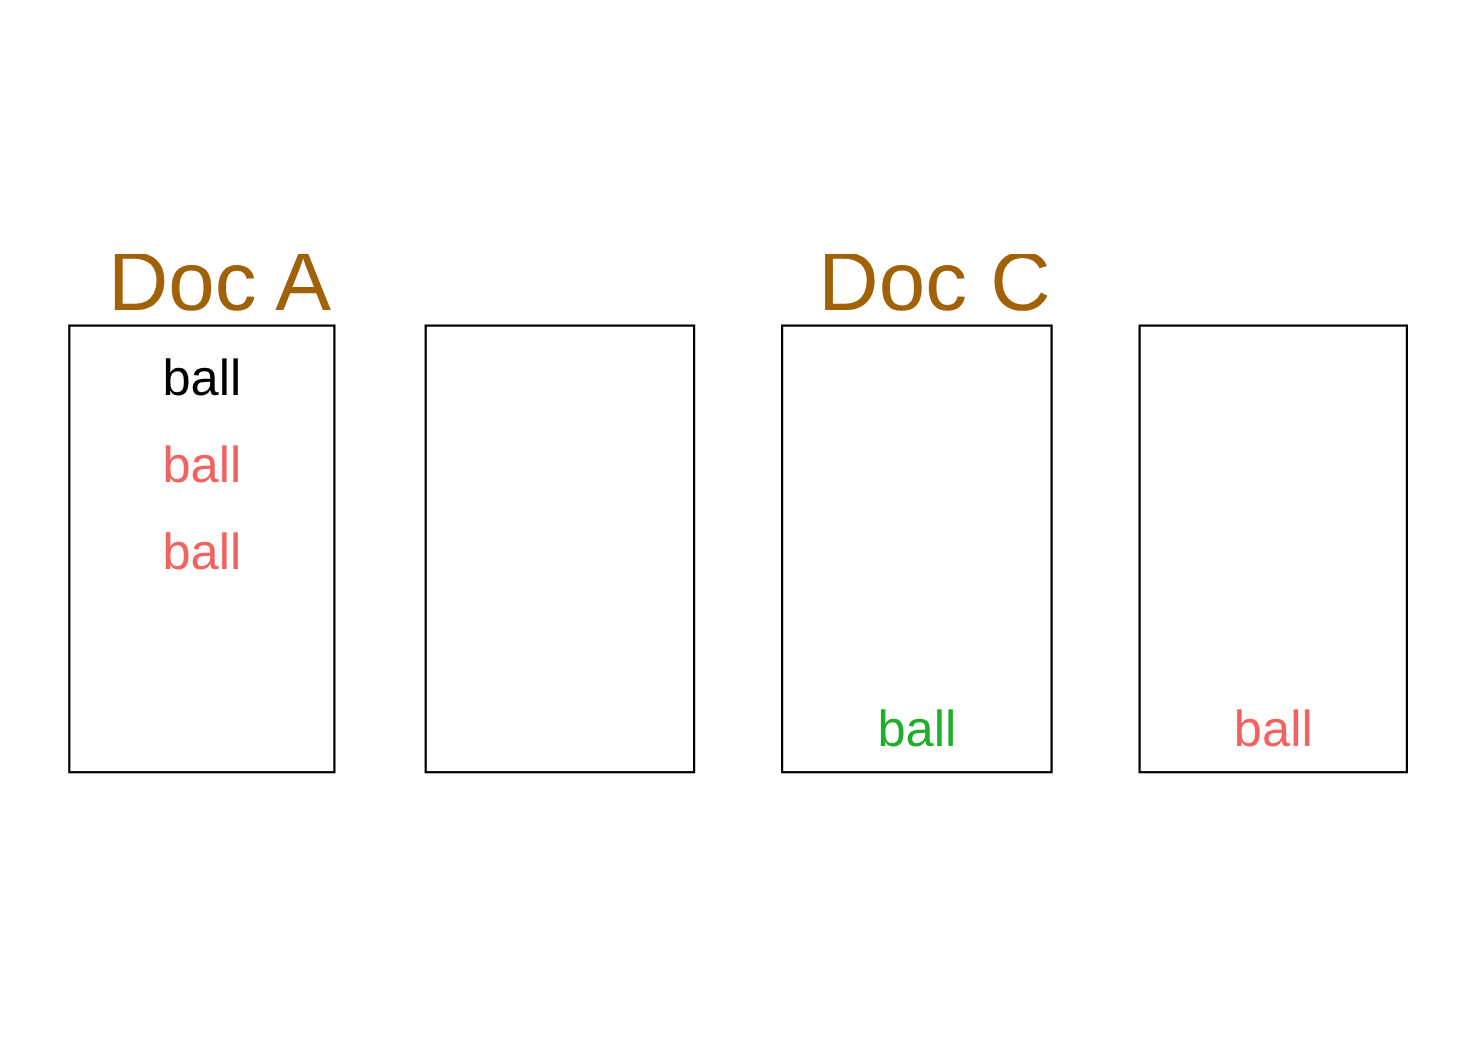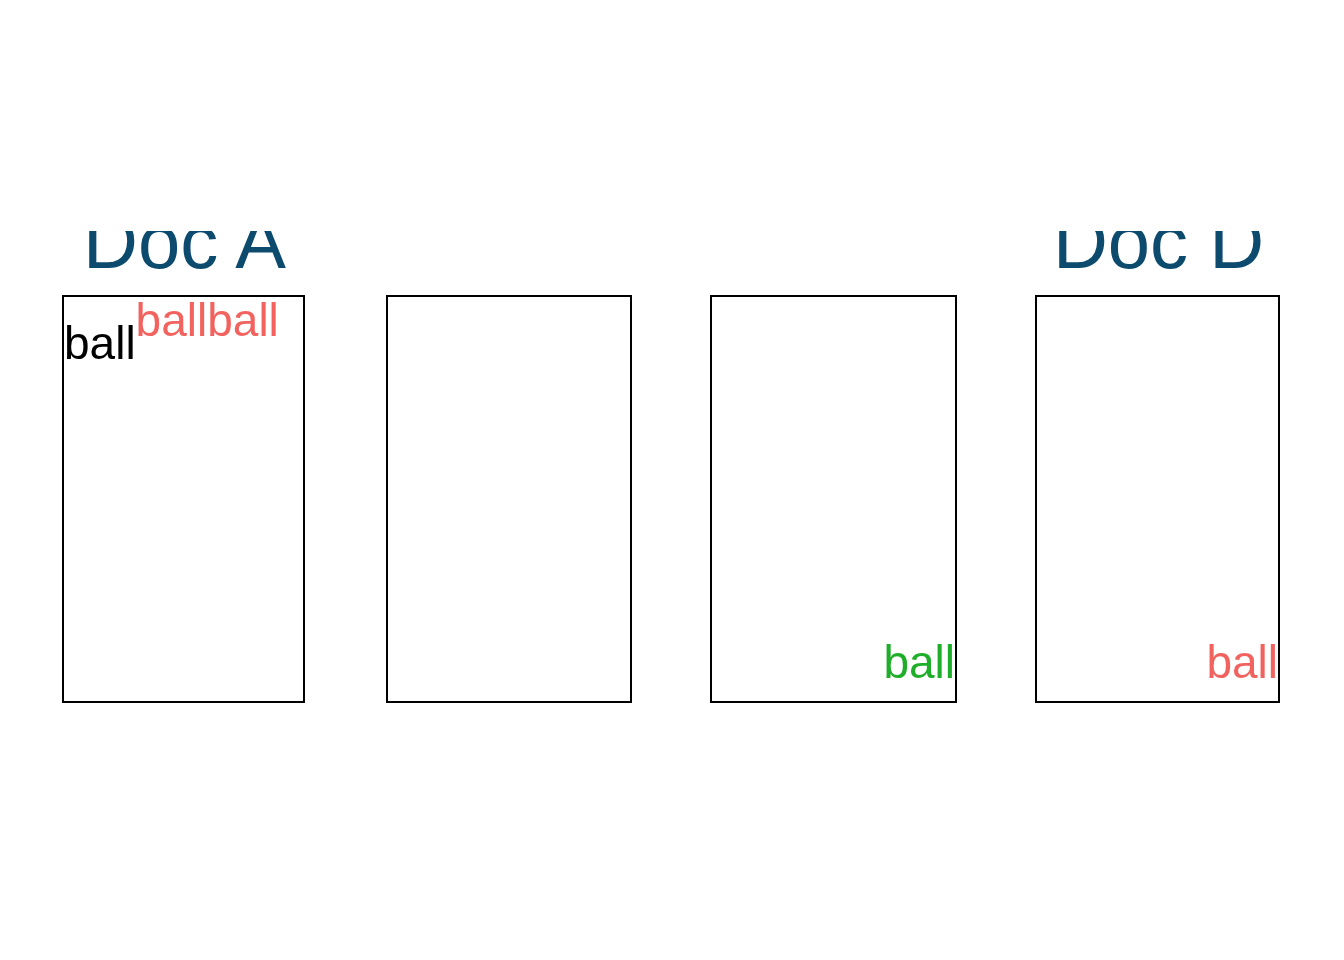--- a/index.html
+++ b/index.html
@@ -39,13 +39,13 @@
     left: 50%;
     transform: translateX(-50%);
     top: -28px;              
-    margin: 1px;
+    margin: 16px;
     white-space: nowrap;
     font-family: "Liberation Sans", sans-serif;
     font-size: 76px;
     font-weight: 400;
     line-height: 1;
-    color: #0c4a6e;
+    color: #a16207;
     letter-spacing: 0px;
     text-align: center;
   }

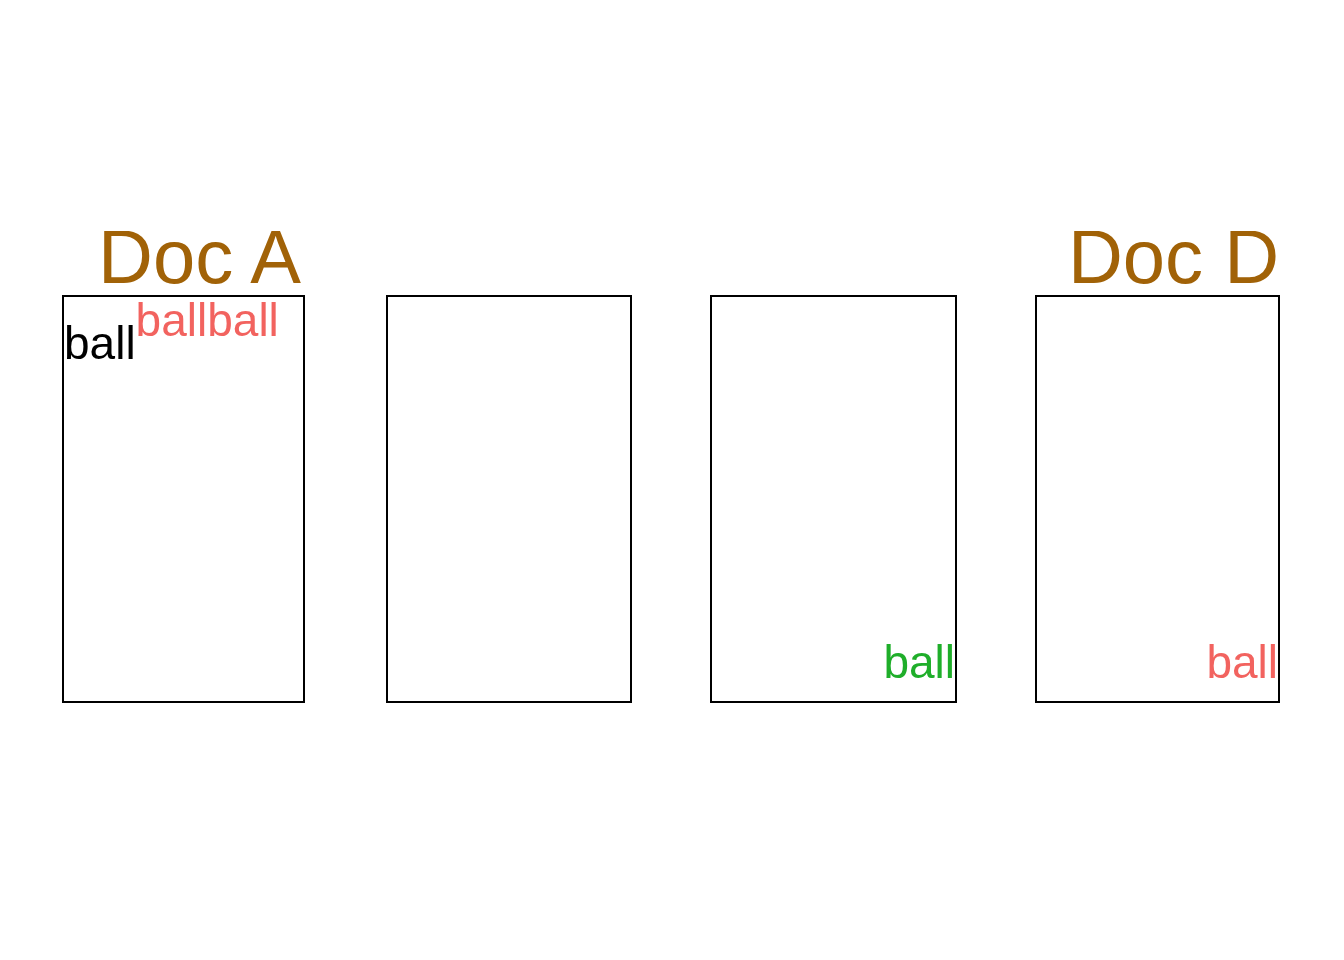--- a/index.html
+++ b/index.html
@@ -113,6 +113,9 @@
       </div>
     </div>
     <div class="doc" style="left: 710px; top: 231px; width: 247px; height: 472px;">
+      <div class="doc-title-clip">
+        <div class="doc-title">Doc C</div>
+      </div>
       <div class="doc-box" style="top: 64px; width: 247px; height: 408px; border-color: rgb(0, 0, 0);">
         <div class="doc-terms align-bottom">
           <div class="term" style="color: rgb(31, 174, 42);">ball</div>

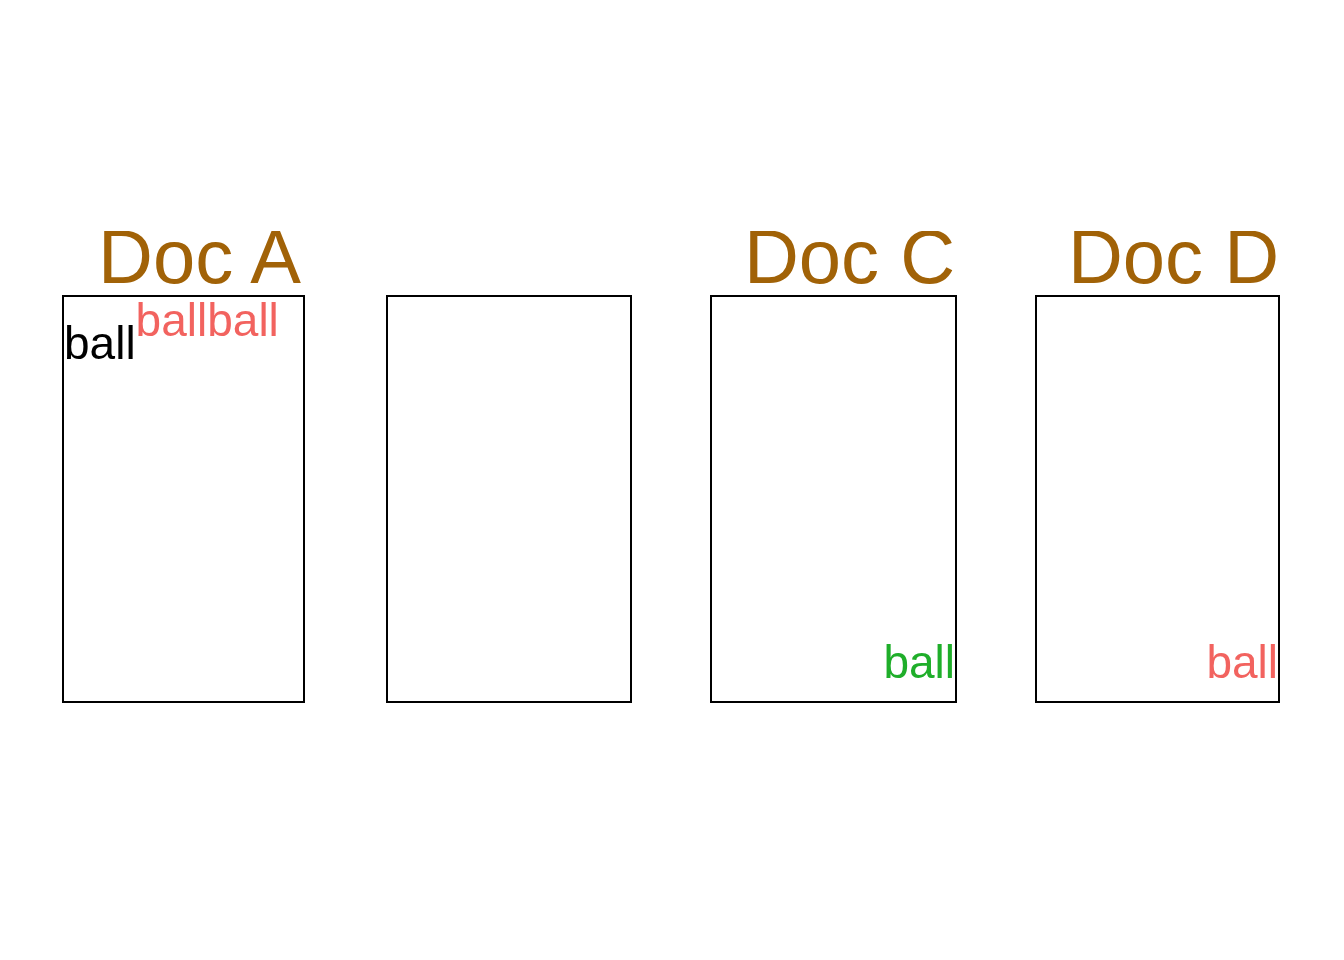--- a/index.html
+++ b/index.html
@@ -123,9 +123,6 @@
       </div>
     </div>
     <div class="doc" style="left: 1035px; top: 231px; width: 245px; height: 472px;">
-      <div class="doc-title-clip">
-        <div class="doc-title">Doc D</div>
-      </div>
       <div class="doc-box" style="top: 64px; width: 245px; height: 408px; border-color: rgb(0, 0, 0);">
         <div class="doc-terms align-bottom">
           <div class="term" style="color: rgb(242, 99, 95);">ball</div>

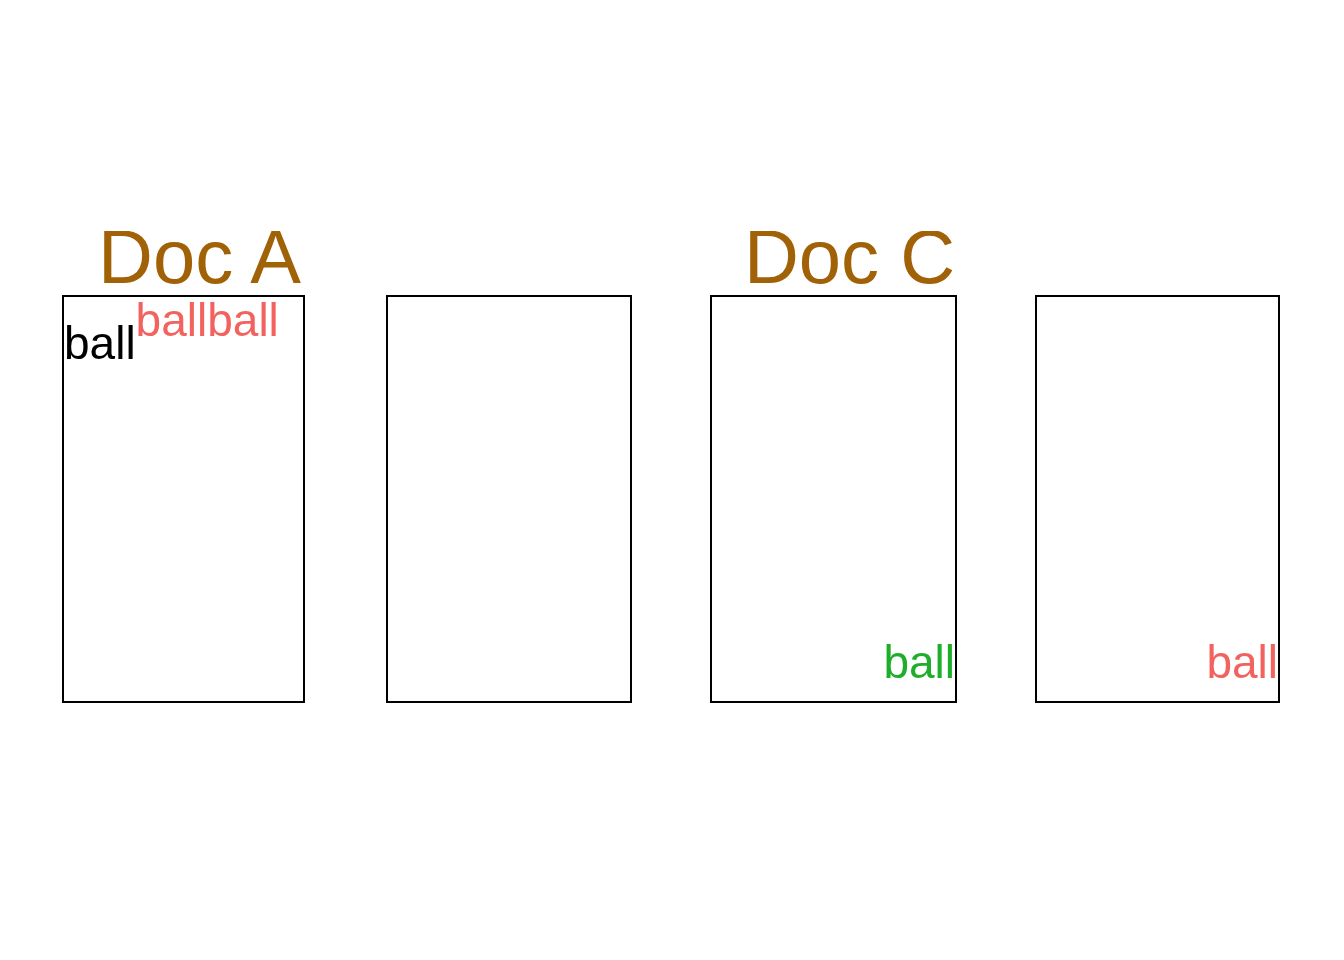--- a/index.html
+++ b/index.html
@@ -64,7 +64,7 @@
     left: 0;
     width: 100%;
     display: flex;
-    flex-direction: row;
+    flex-direction: column;
   }
   .doc-terms.align-top {
     top: 0;

